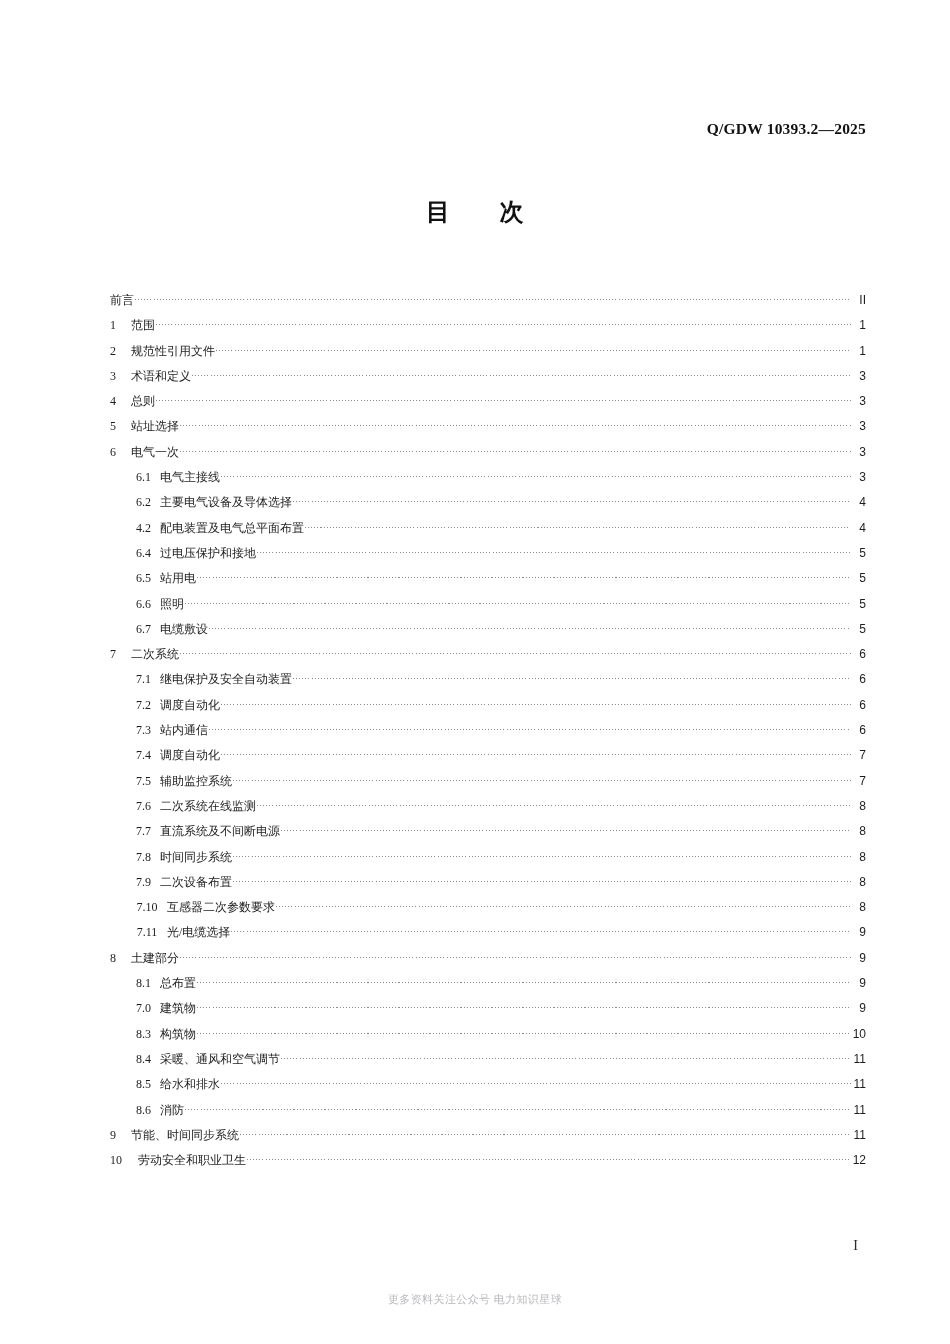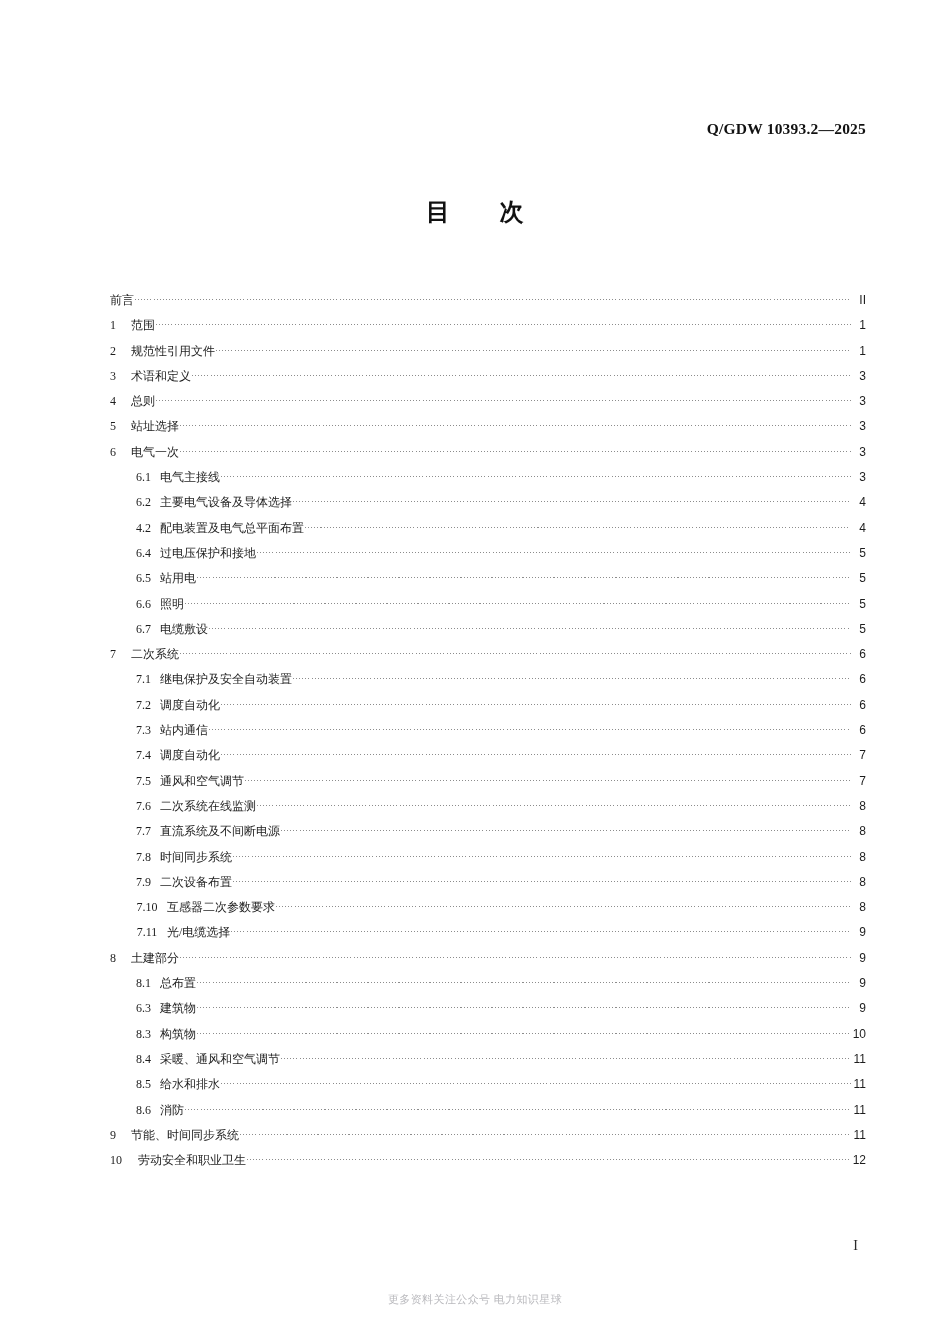--- a/index.html
+++ b/index.html
@@ -277,7 +277,7 @@
       </div>
       <div class="toc-row lvl-2">
         <span class="num">7.5</span>
-        <span class="label">通风和空气调节</span>
+        <span class="label">辅助监控系统</span>
         <span class="leader"></span>
         <span class="pg">7</span>
       </div>

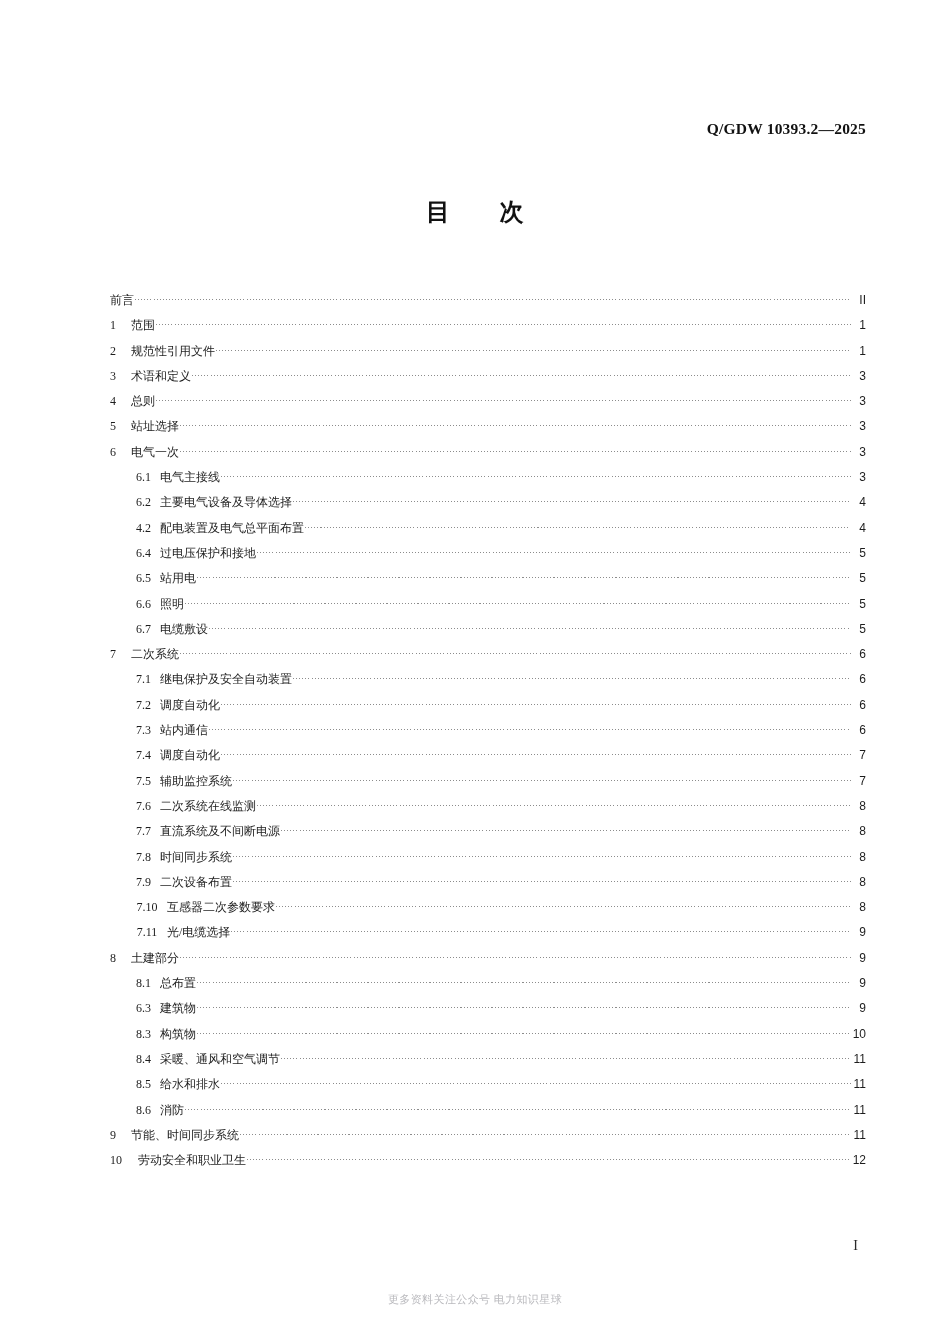--- a/index.html
+++ b/index.html
@@ -330,7 +330,7 @@
         <span class="pg">9</span>
       </div>
       <div class="toc-row lvl-2">
-        <span class="num">6.3</span>
+        <span class="num">7.0</span>
         <span class="label">建筑物</span>
         <span class="leader"></span>
         <span class="pg">9</span>

